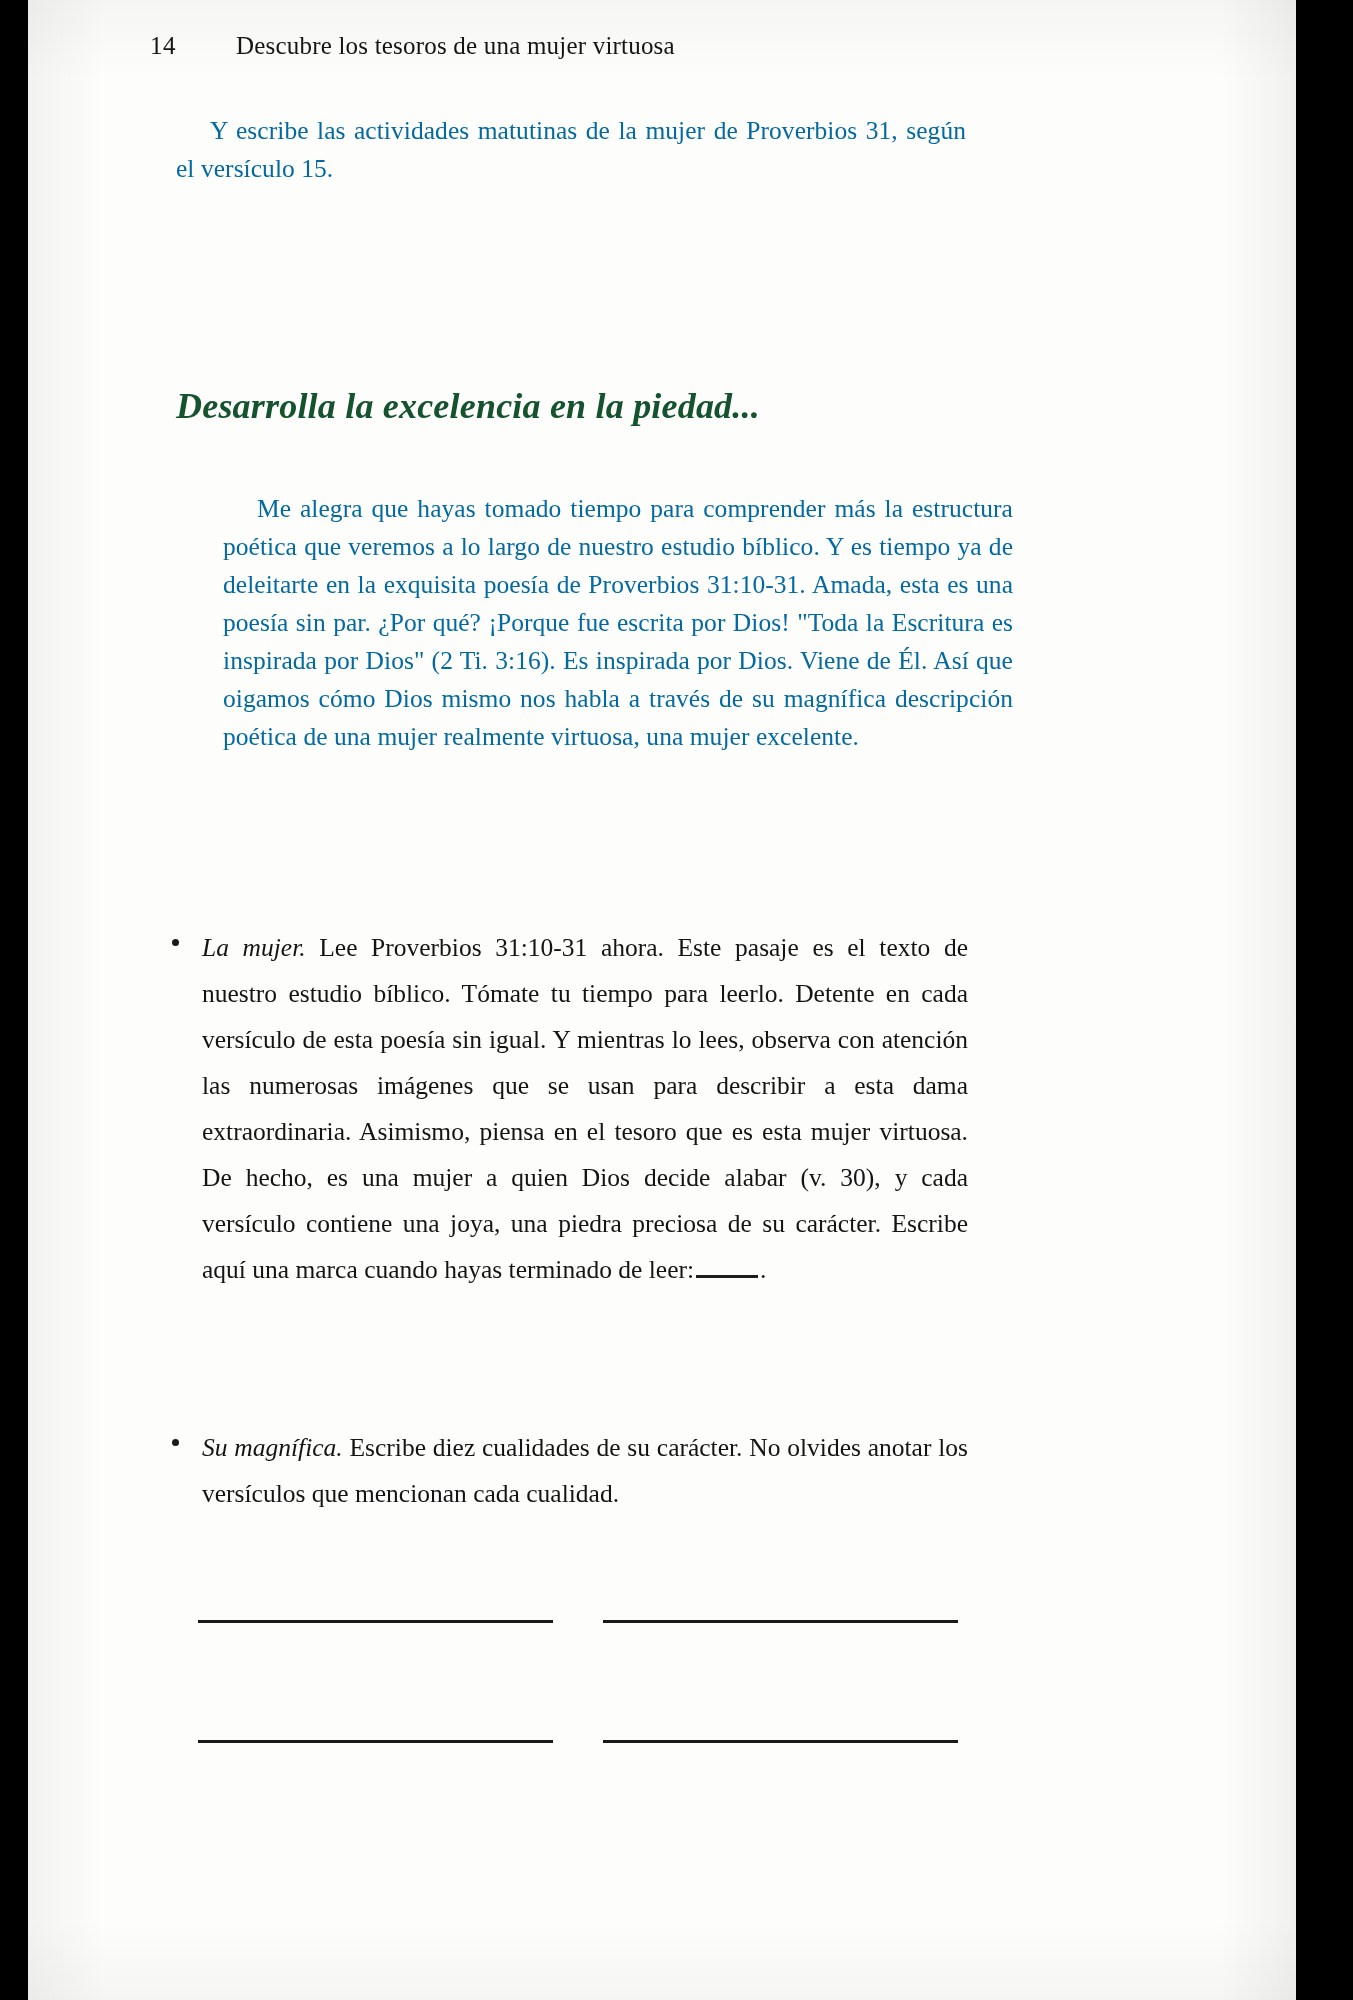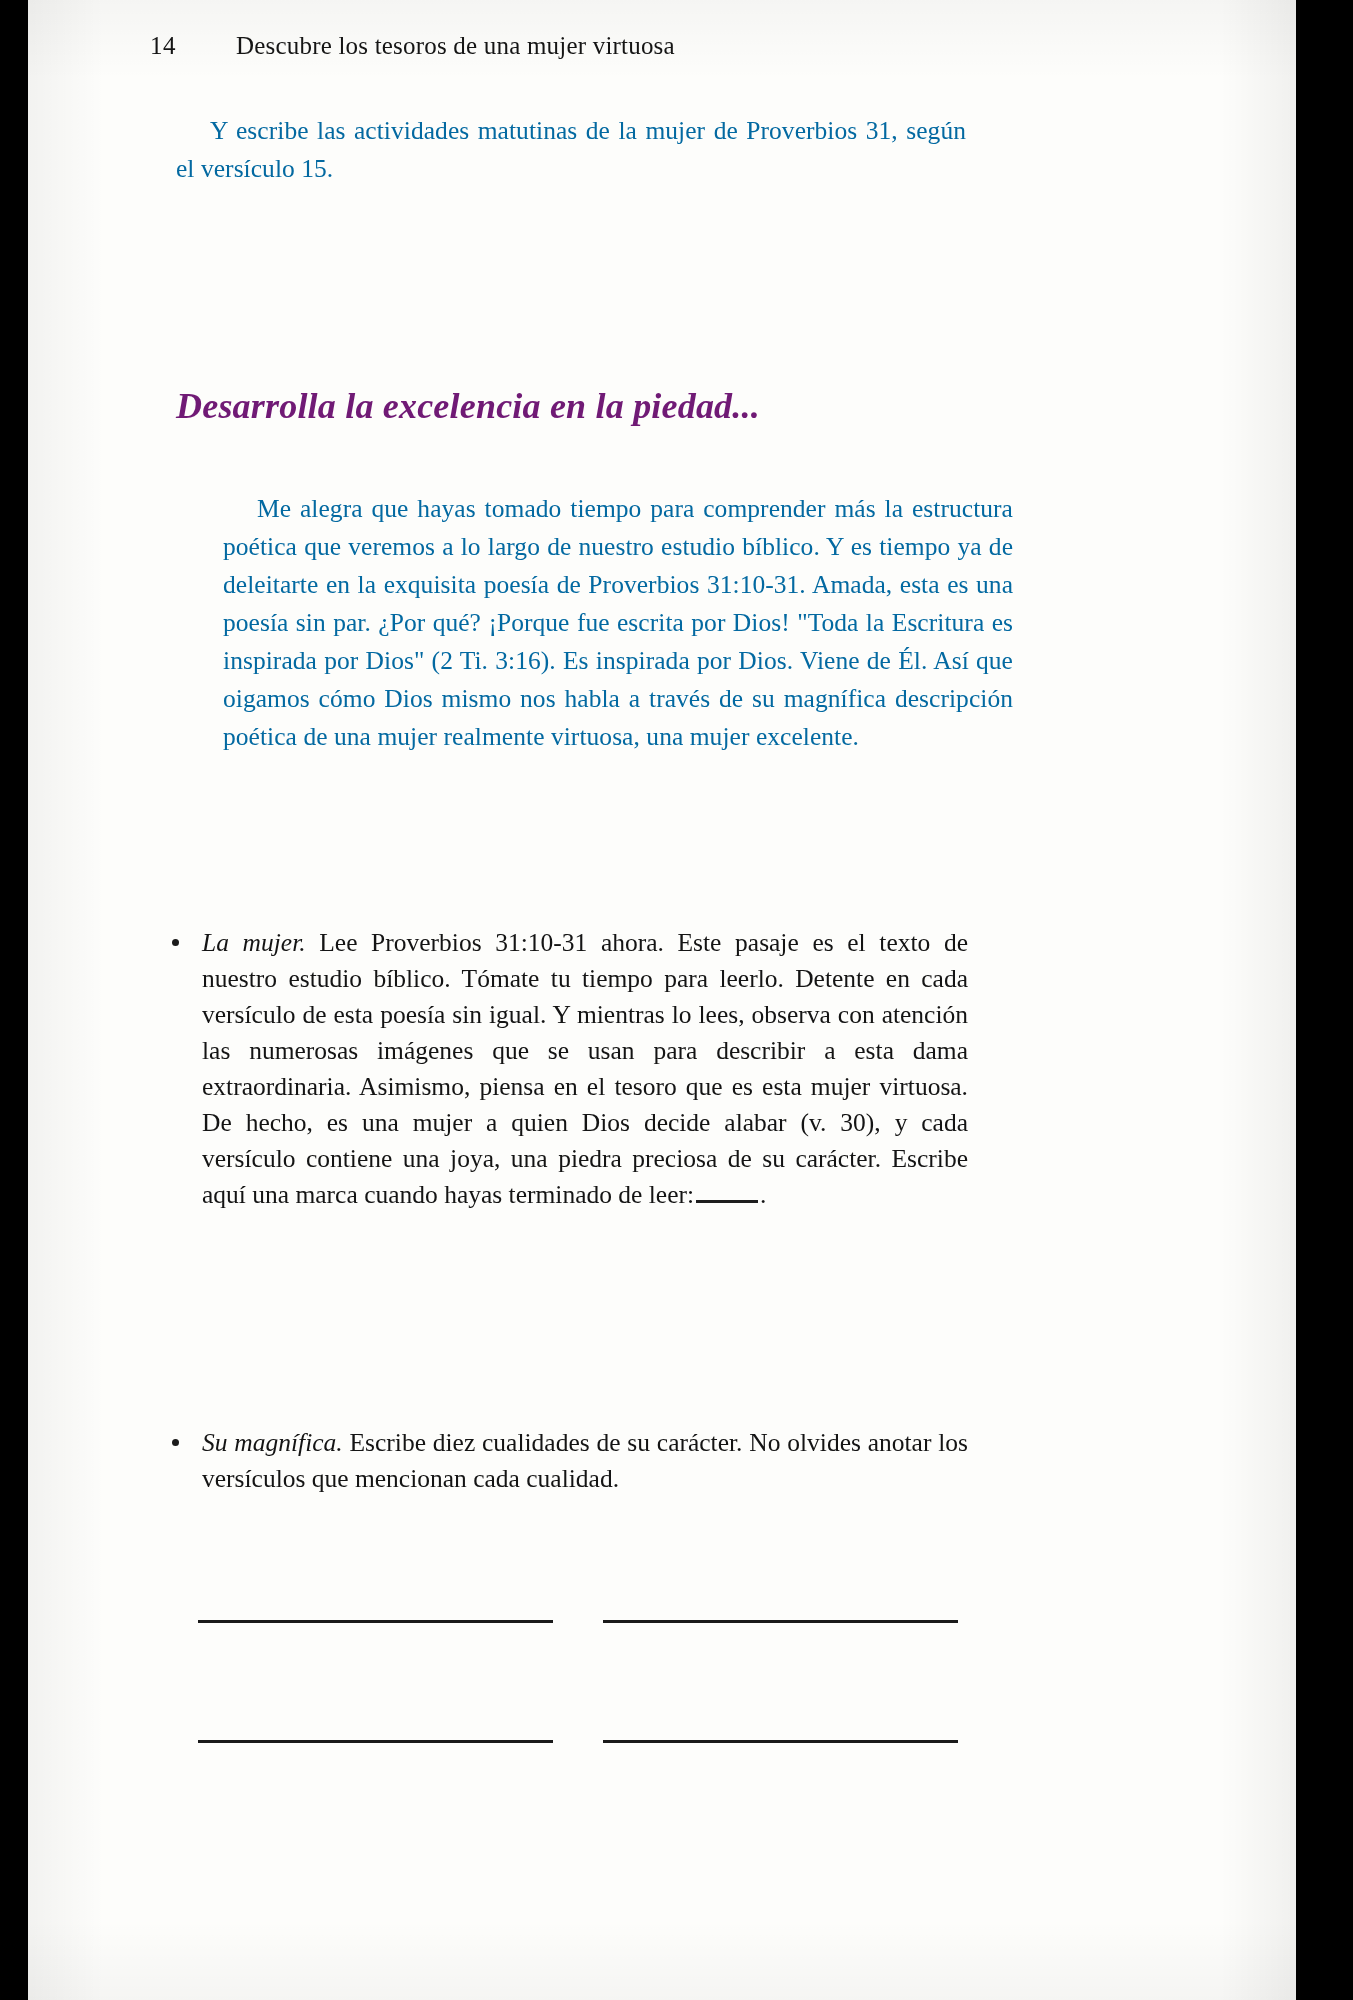--- a/index.html
+++ b/index.html
@@ -103,7 +103,7 @@
     font-weight: bold;
     font-style: italic;
     letter-spacing: 0.2px;
-    color: #701a75;
+    color: #14532d;
     white-space: nowrap;
   }
 

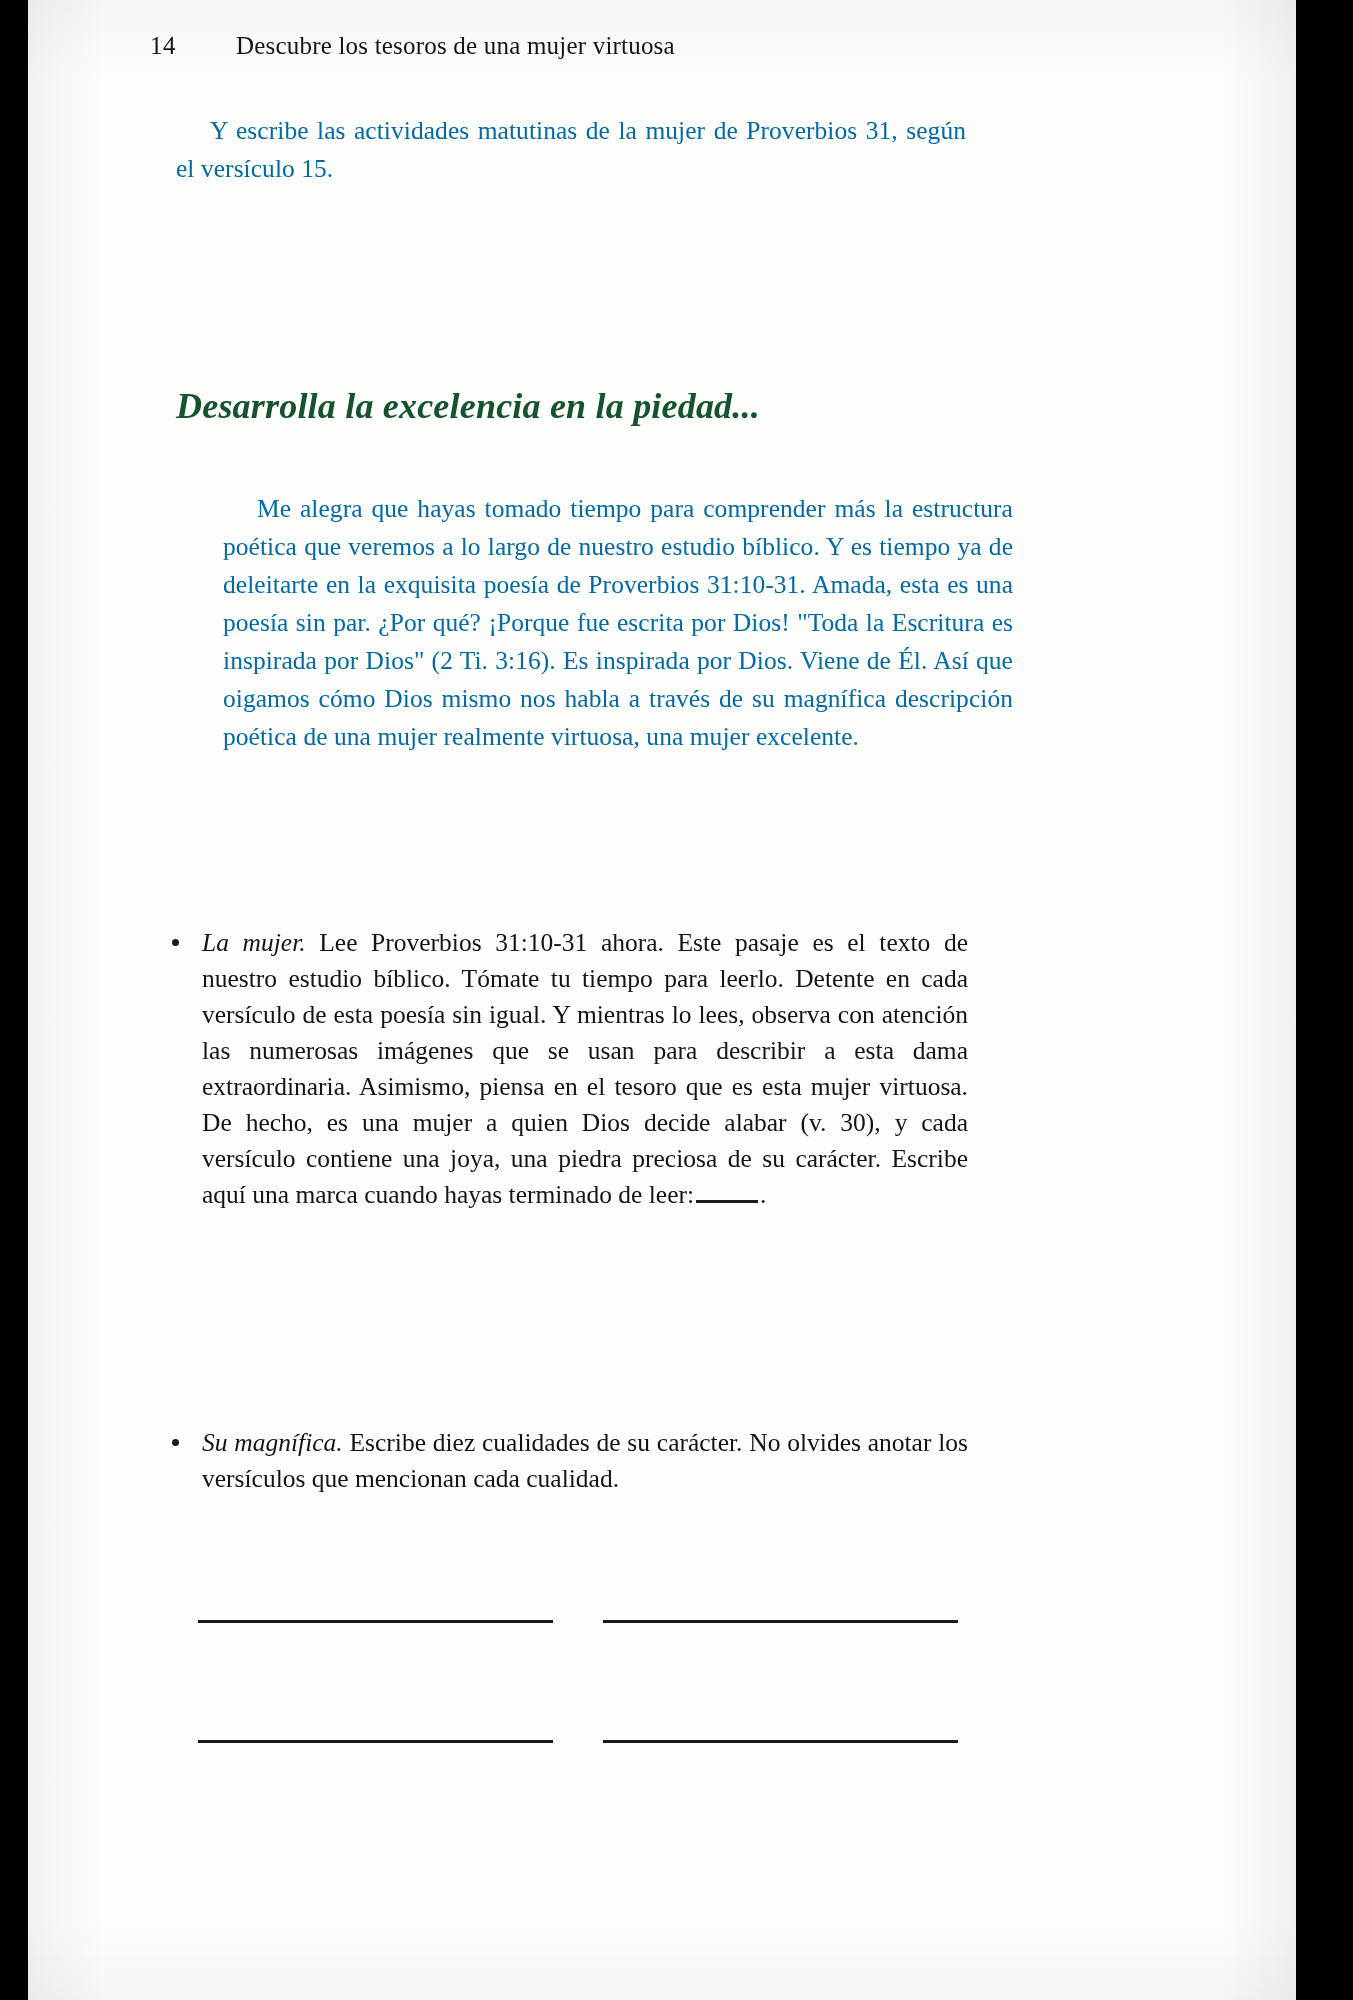--- a/index.html
+++ b/index.html
@@ -117,7 +117,7 @@
     position: relative;
     padding-left: 34px;
     font-size: 25.5px;
-    line-height: 36px;
+    line-height: 46px;
     text-align: justify;
     color: #141414;
   }

